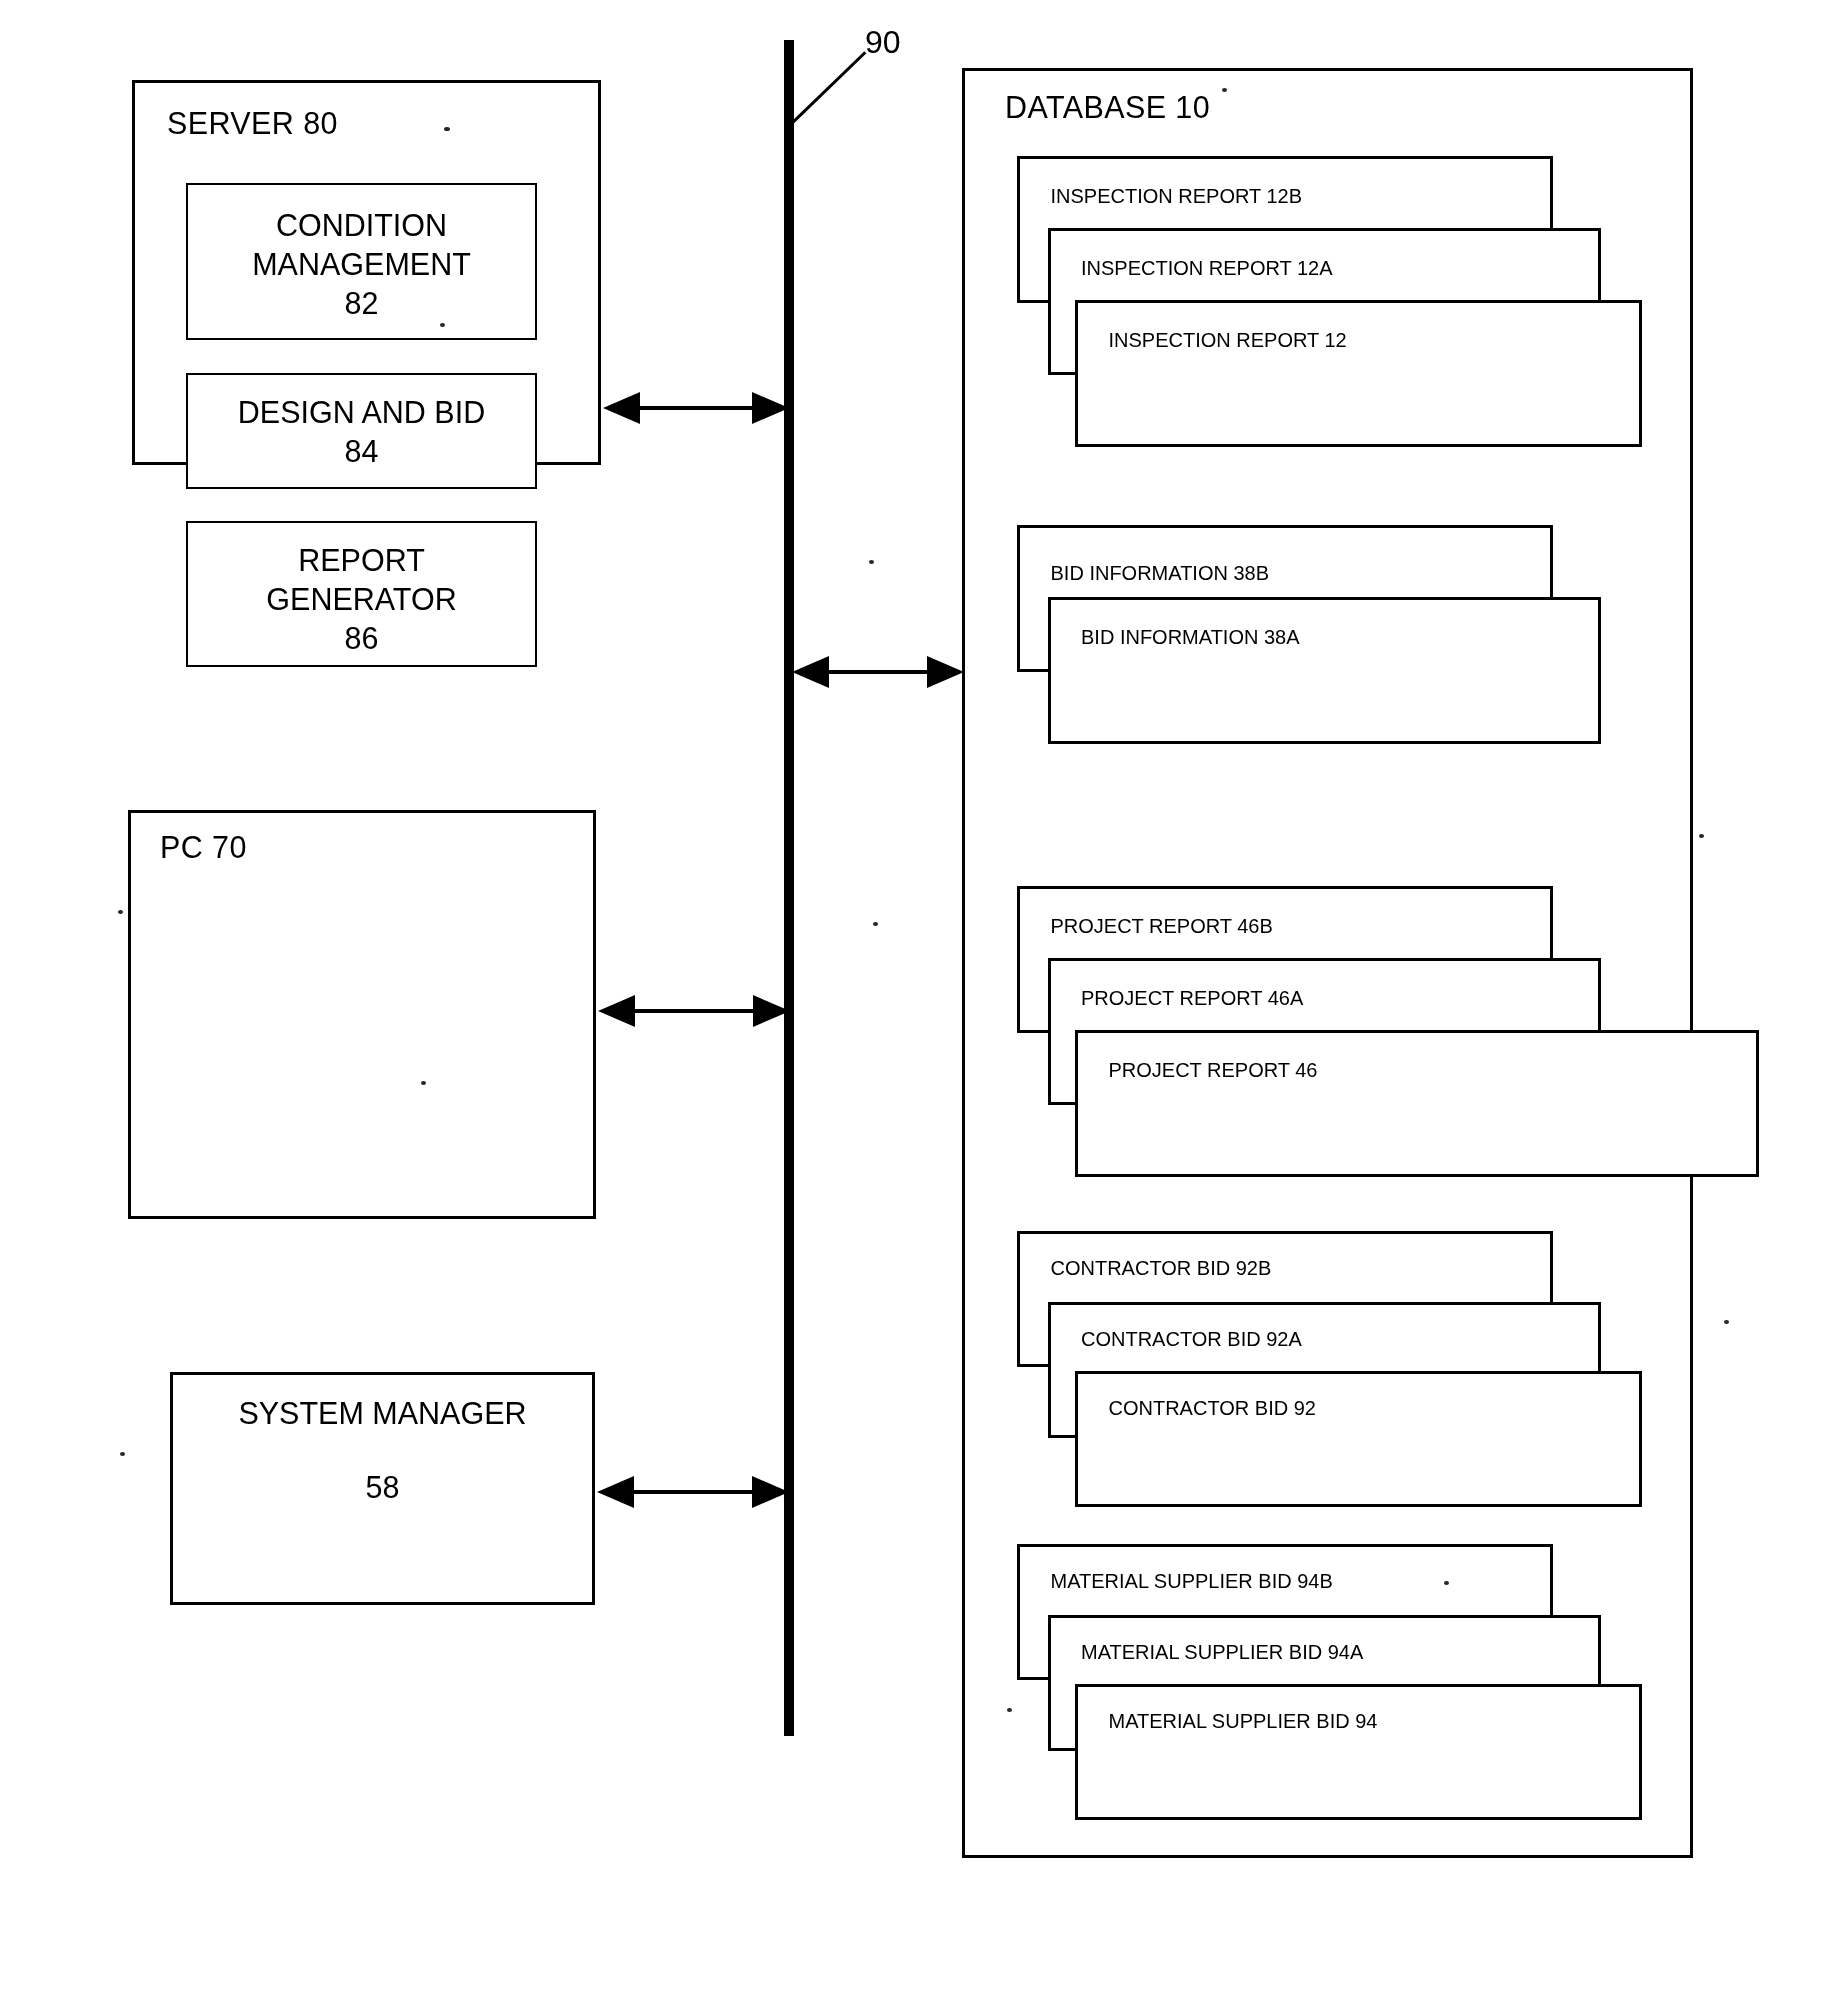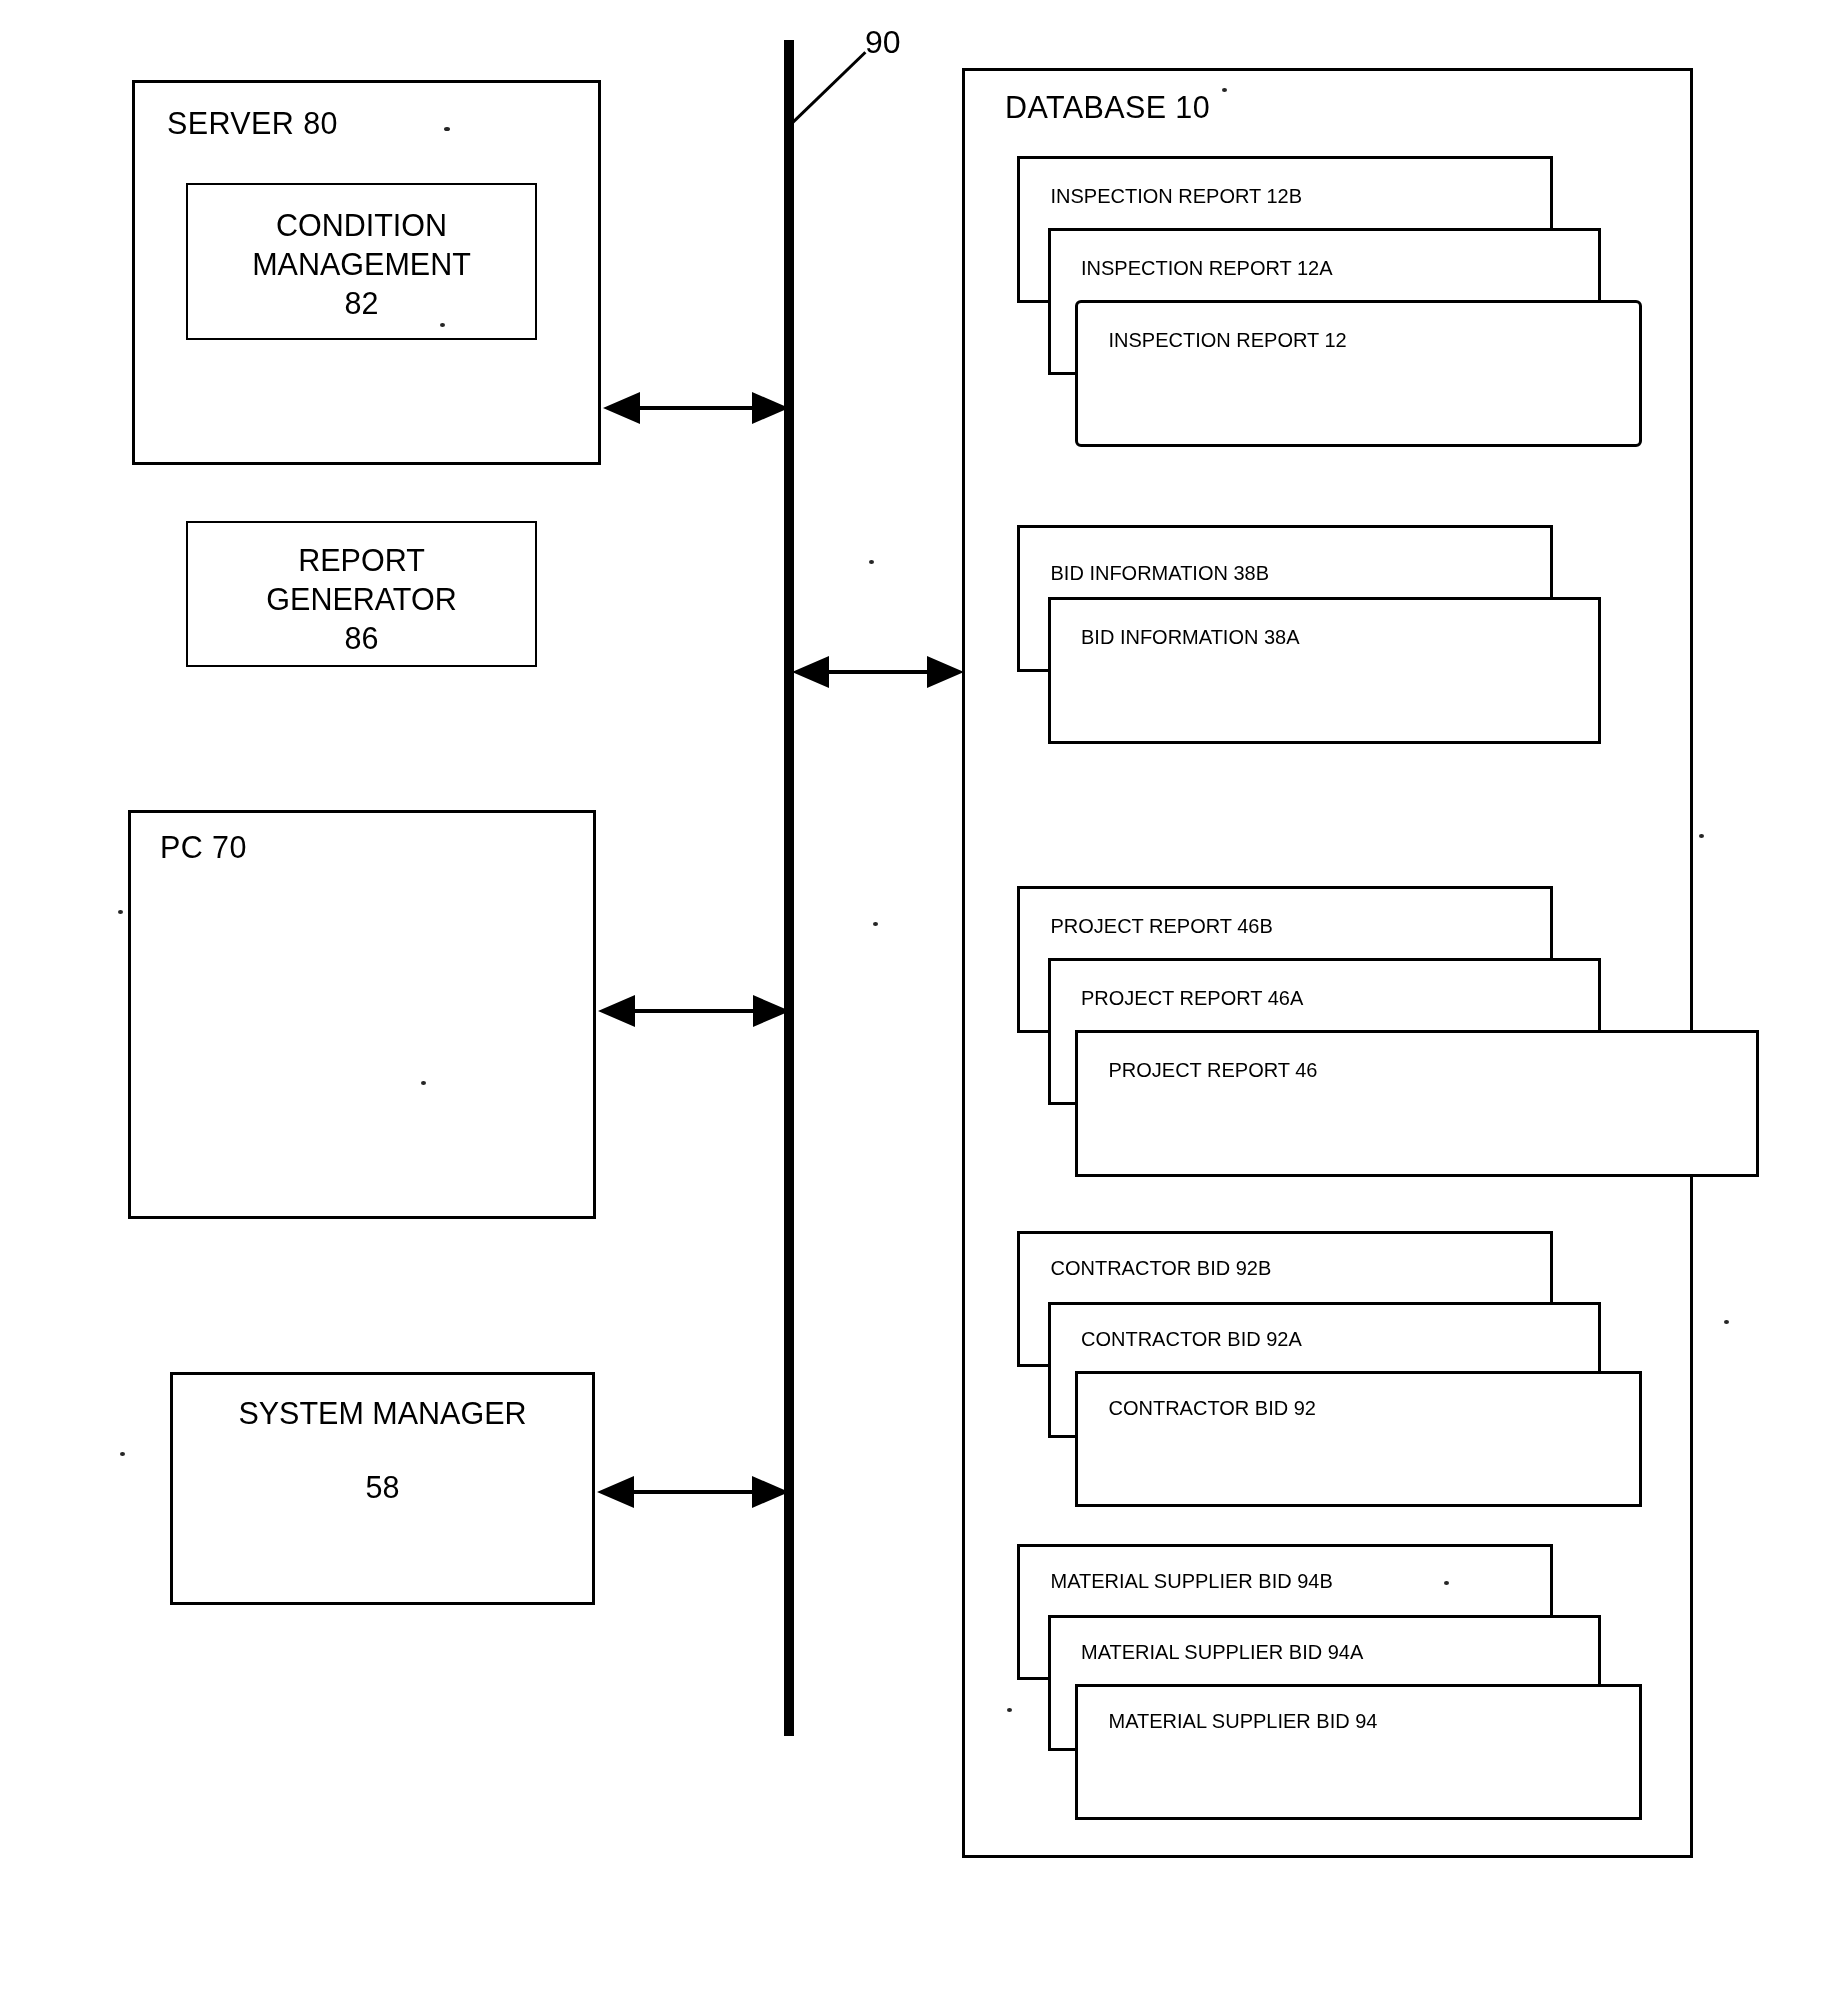--- a/index.html
+++ b/index.html
@@ -162,7 +162,7 @@
     <div class="card" style="left:30.5px; top:72px; width:553px; height:147px;">
       <div class="card-label" style="left:30.5px; top:26px;">INSPECTION REPORT  12A</div>
     </div>
-    <div class="card" style="left:58px; top:144px; width:567px; height:147px;border-radius:6px;">
+    <div class="card" style="left:58px; top:144px; width:567px; height:147px;">
       <div class="card-label" style="left:30.5px; top:26px;">INSPECTION REPORT 12</div>
     </div>
   </div>

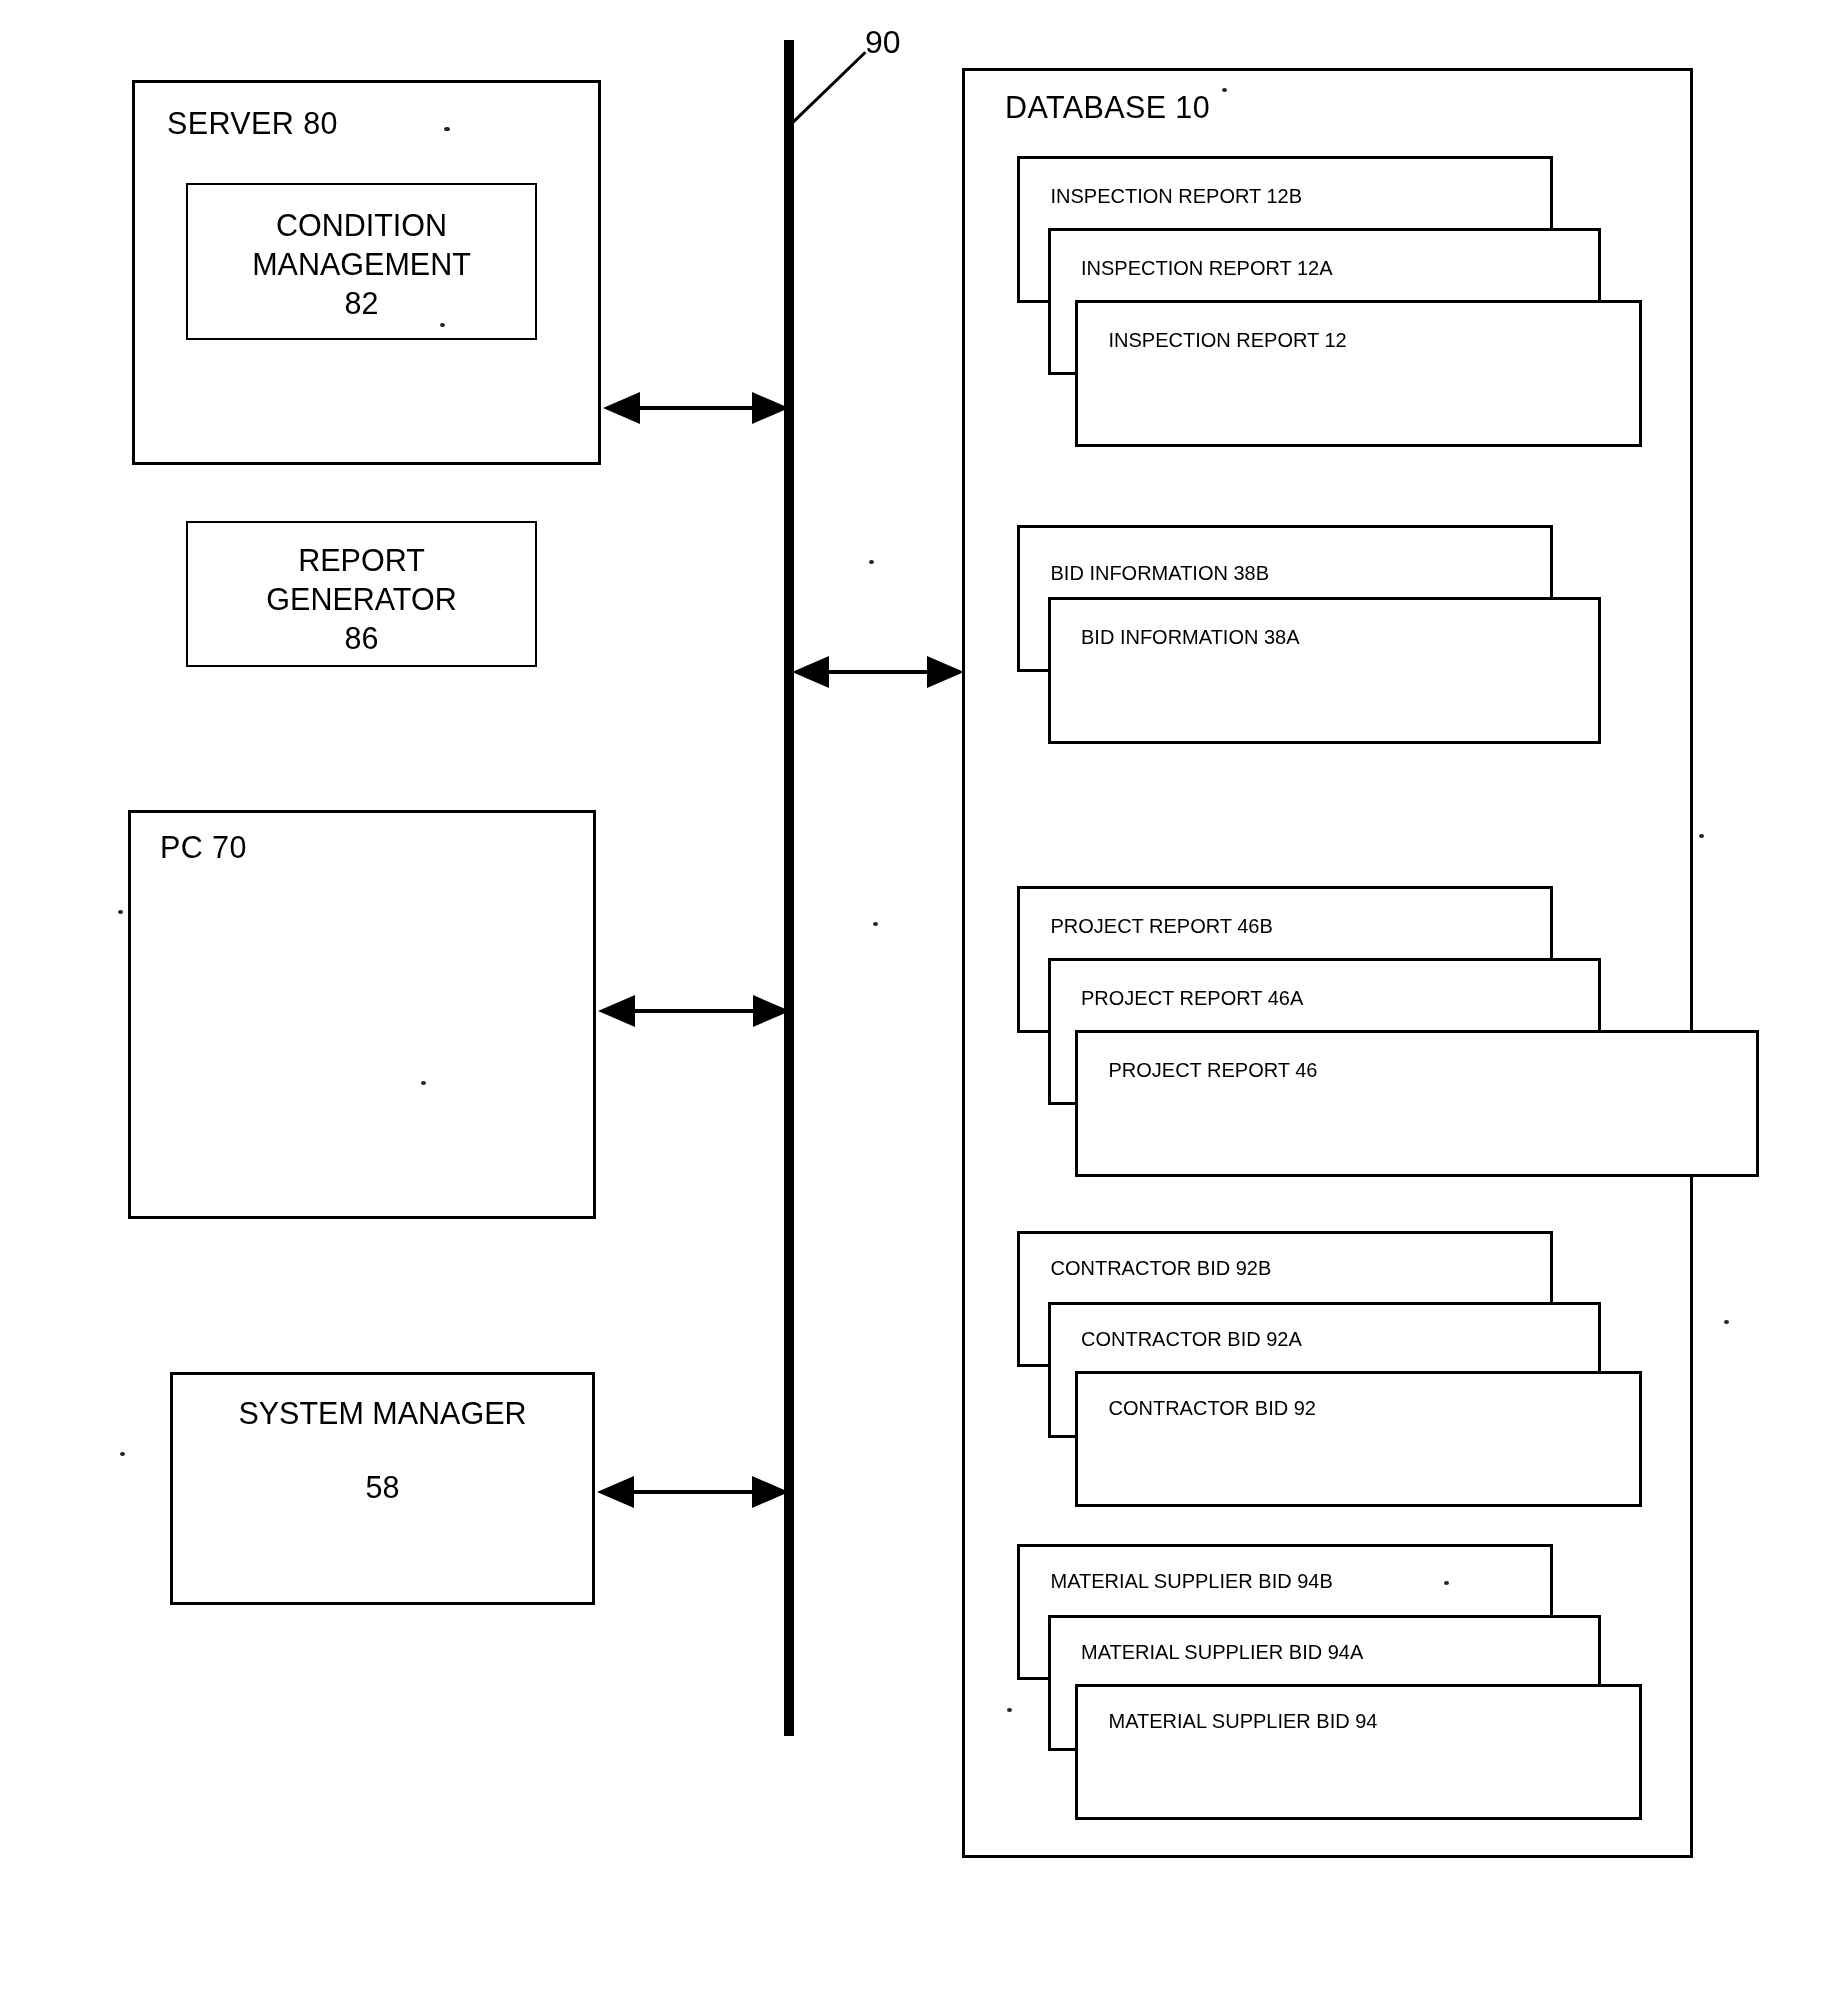--- a/index.html
+++ b/index.html
@@ -128,6 +128,10 @@
 82</div>
   </div>
 
+  <div class="box box-thin" style="left:186px; top:373px; width:351px; height:116px;">
+    <div class="centered-label" style="top:17.6px;">DESIGN AND BID
+84</div>
+  </div>
 
   <div class="box box-thin" style="left:186px; top:521px; width:351px; height:146px;">
     <div class="centered-label" style="top:17.6px;">REPORT

